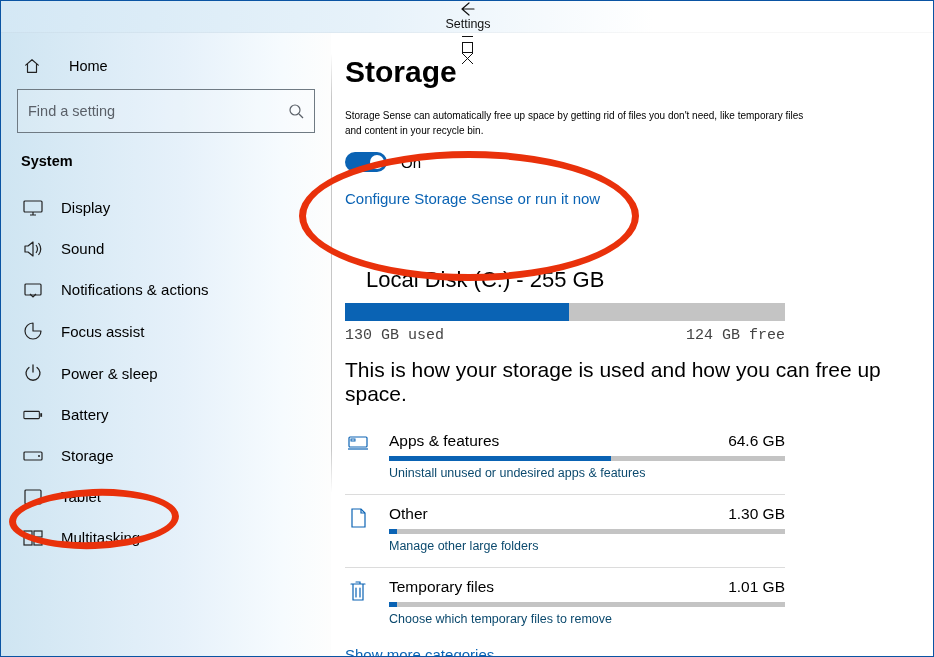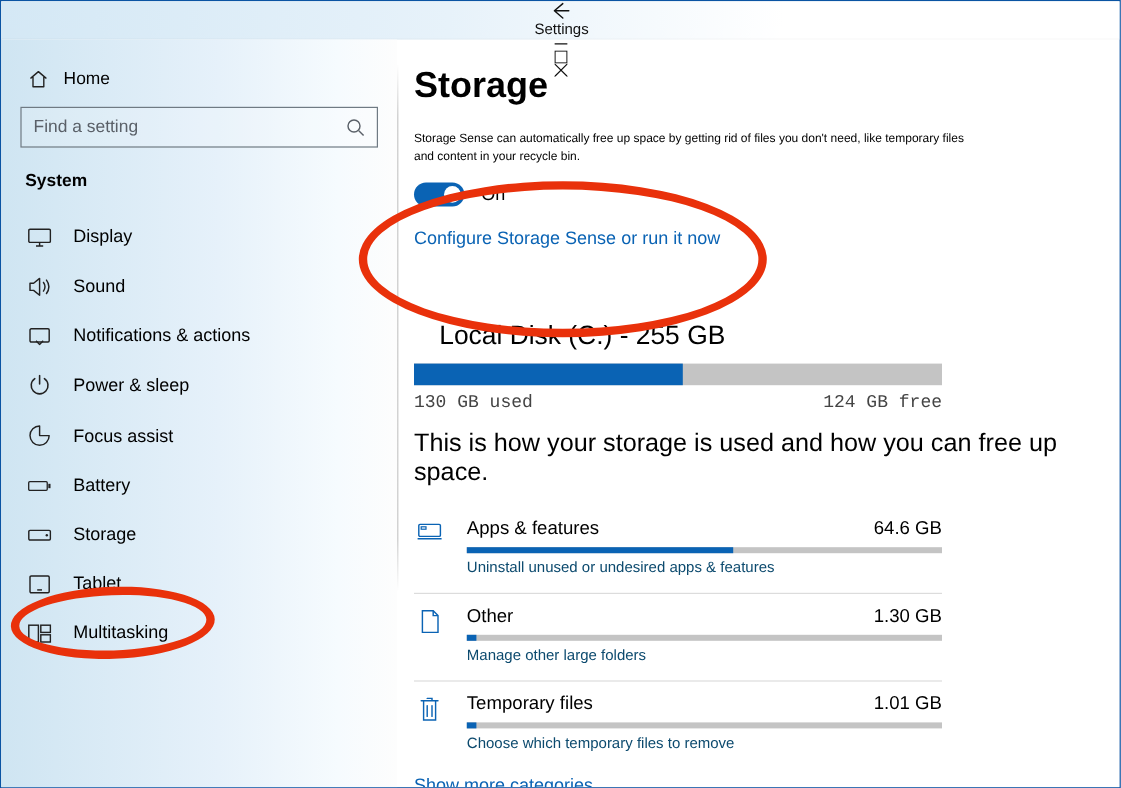--- a/index.html
+++ b/index.html
@@ -37,7 +37,7 @@
     position: relative;
     overflow:hidden;
   }
-  .home-row { display:flex; align-items:center; gap:12px; padding:6px 8px 14px 6px; cursor:pointer; }
+  .home-row { display:flex; align-items:center; gap:28px; padding:6px 8px 14px 6px; cursor:pointer; }
   .home-row svg { stroke:#222; }
   .home-row span { font-size:14.5px; }
   .searchbox {

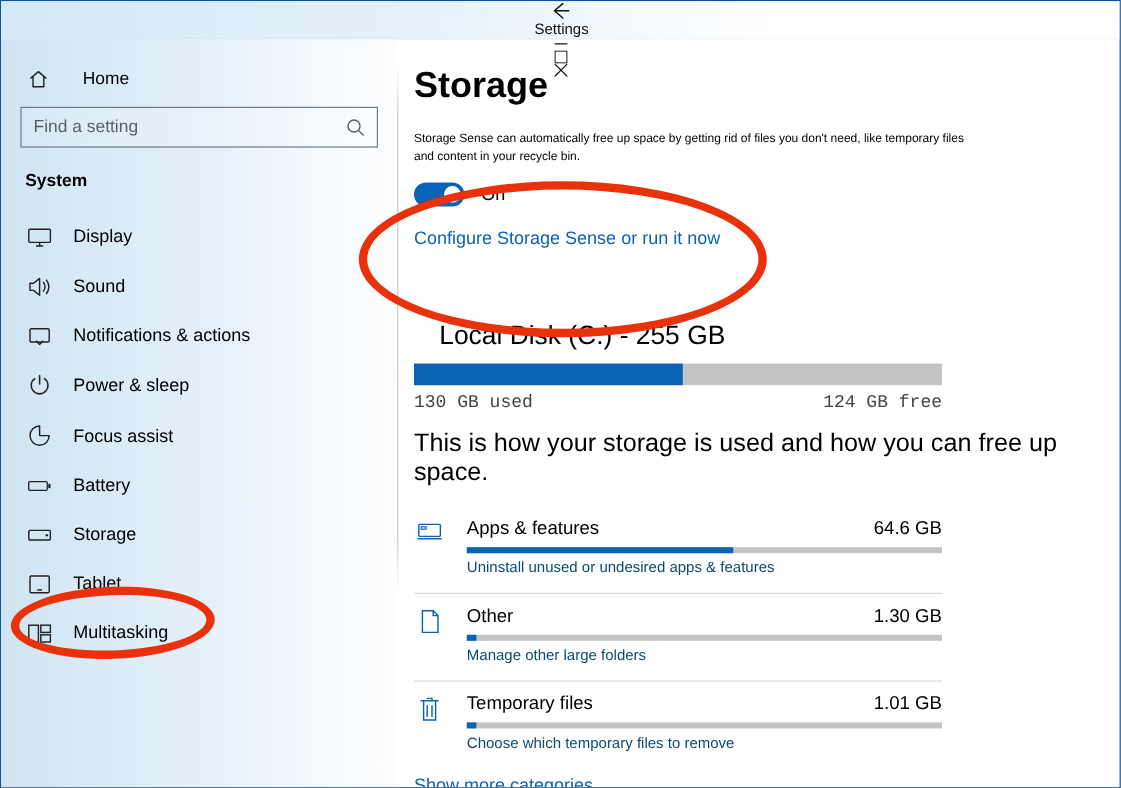--- a/index.html
+++ b/index.html
@@ -43,7 +43,7 @@
   .searchbox {
     display:flex; align-items:center; justify-content:space-between;
     border:1px solid #6f7a83; background:rgba(255,255,255,0.15);
-    height:34px; padding:0 10px; margin-bottom:20px;
+    height:44px; padding:0 10px; margin-bottom:20px;
   }
   .searchbox input {
     background:transparent; border:0; outline:0; font-size:14.5px; width:100%;

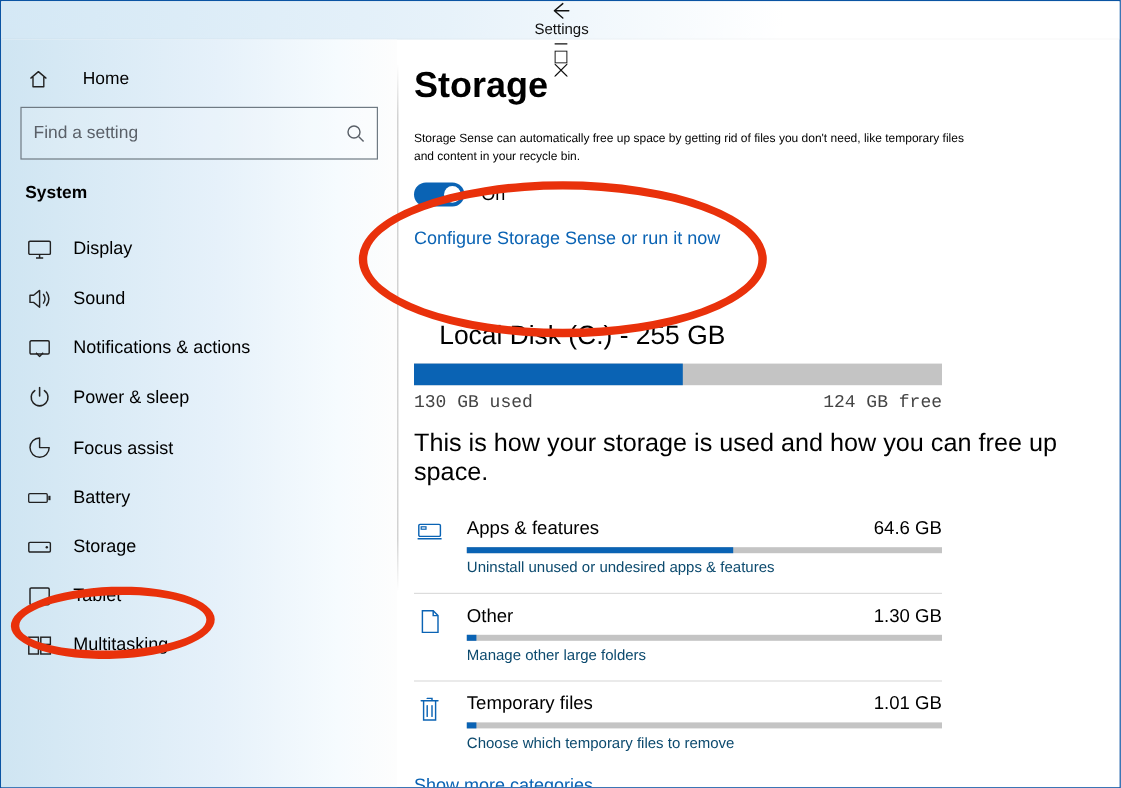--- a/index.html
+++ b/index.html
@@ -170,19 +170,19 @@
       </li>
       <li>
         <span class="ic">
+            <svg width="20" height="18" viewBox="0 0 20 18" fill="none">
+              <path d="M10 1 A8 8 0 1 0 18 9 L10 9 Z" stroke="#222" stroke-width="1.2" fill="none" stroke-linejoin="round"></path>
+            </svg>
+          </span>
+        <span class="lbl">Focus assist</span>
+      </li>
+      <li>
+        <span class="ic">
             <svg width="18" height="18" viewBox="0 0 18 18" fill="none">
               <path d="M9 1 V8 M5 3.5 A7 7 0 1 0 13 3.5" stroke="#222" stroke-width="1.3" stroke-linecap="round"></path>
             </svg>
           </span>
         <span class="lbl">Power &amp; sleep</span>
-      </li>
-      <li>
-        <span class="ic">
-            <svg width="20" height="18" viewBox="0 0 20 18" fill="none">
-              <path d="M10 1 A8 8 0 1 0 18 9 L10 9 Z" stroke="#222" stroke-width="1.2" fill="none" stroke-linejoin="round"></path>
-            </svg>
-          </span>
-        <span class="lbl">Focus assist</span>
       </li>
       <li>
         <span class="ic">

